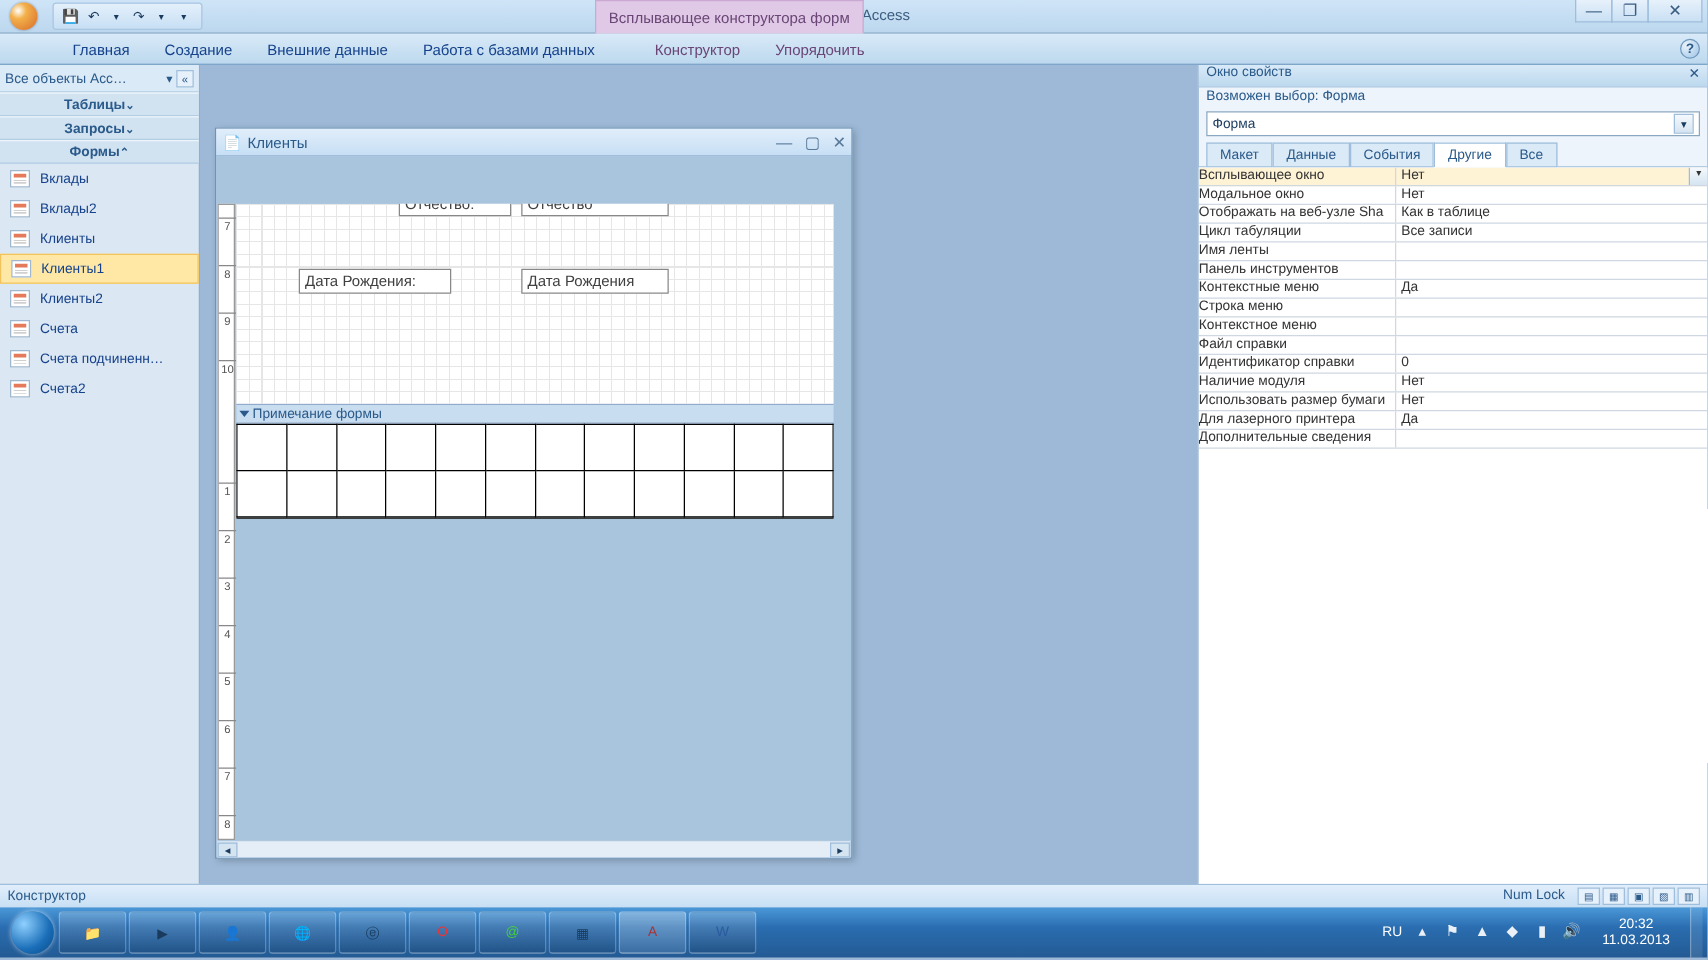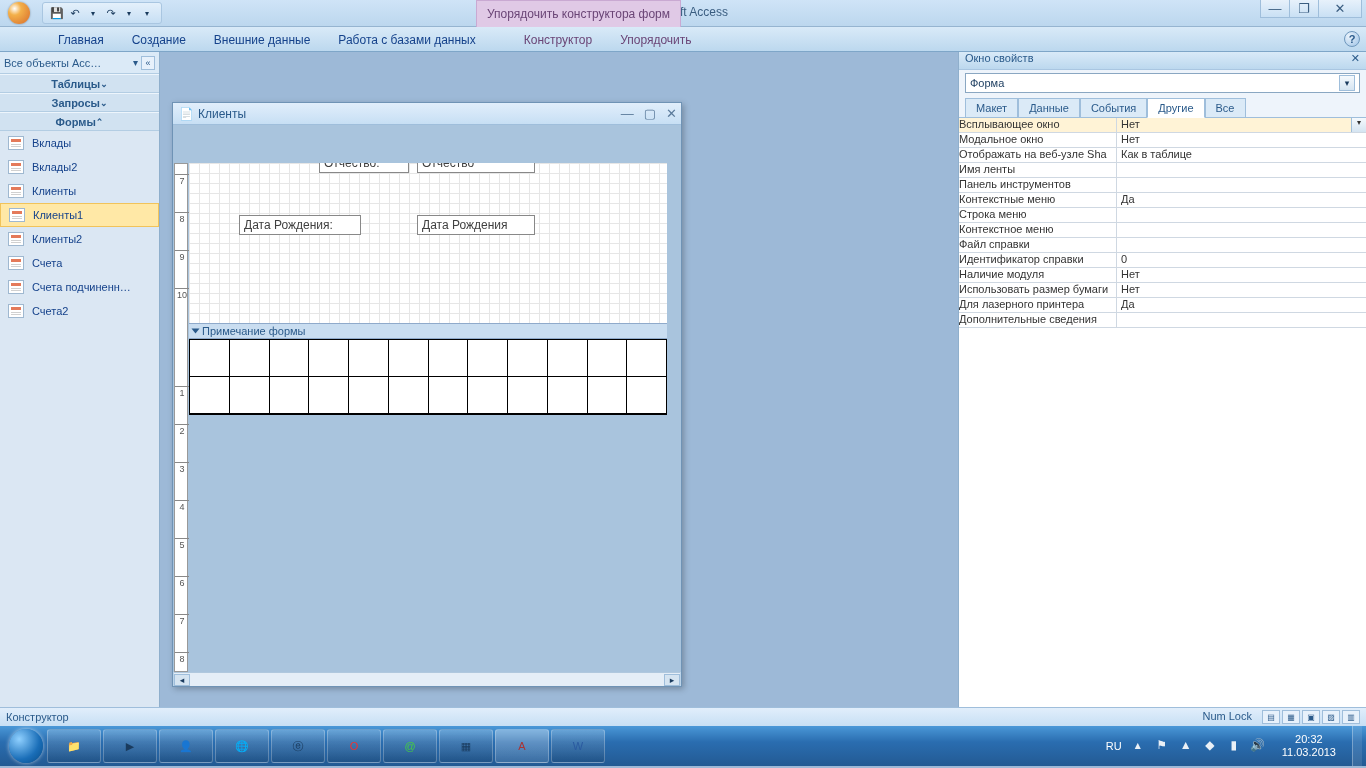--- a/index.html
+++ b/index.html
@@ -109,7 +109,7 @@
     <div class="ic" style="font-size:8px">▾</div>
   </div>
   <div class="title-app">Microsoft Access</div>
-  <div class="title-context">Упорядочить конструктора форм</div>
+  <div class="title-context">Всплывающее конструктора форм</div>
   <div class="win-controls">
     <div>—</div>
     <div>❐</div>

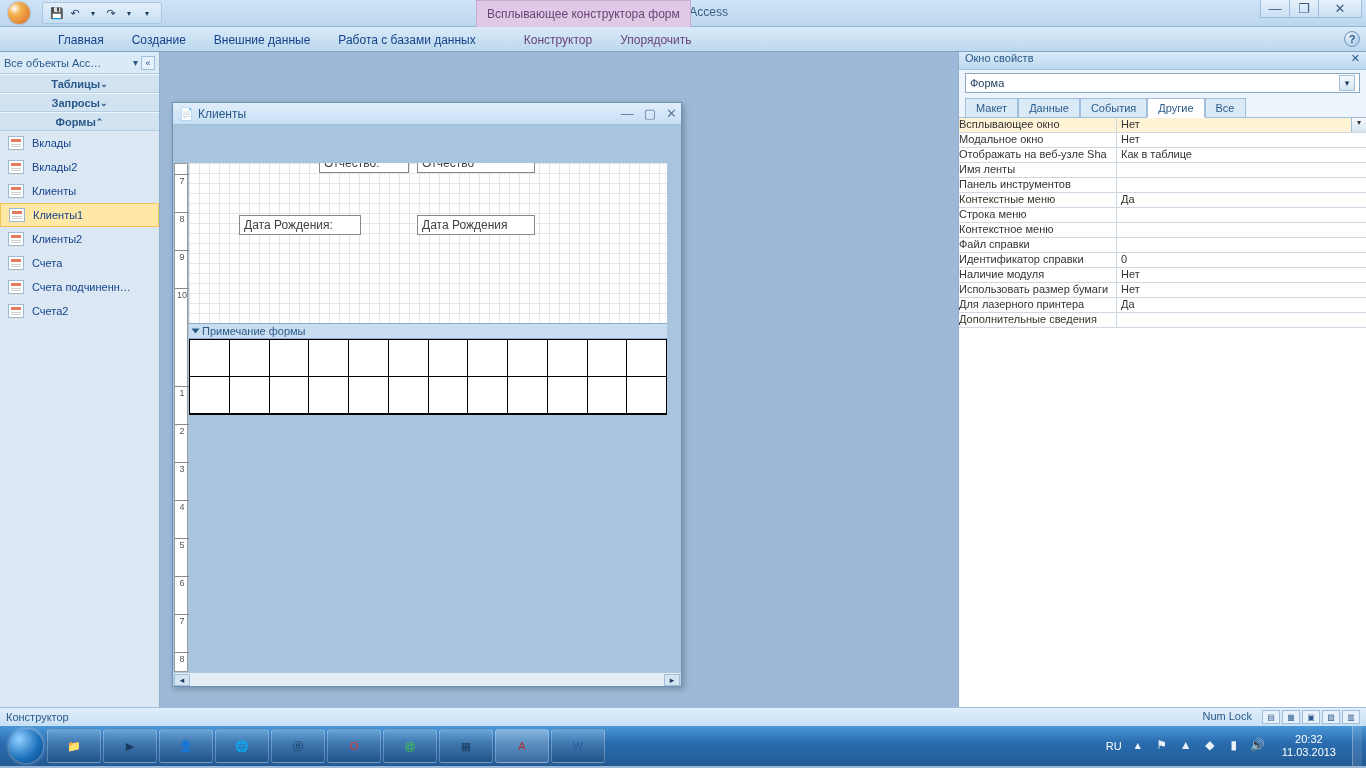--- a/index.html
+++ b/index.html
@@ -287,6 +287,7 @@
       <span>Окно свойств</span>
       <span>✕</span>
     </div>
+    <div class="ps-sub">Возможен выбор:  Форма</div>
     <div class="ps-combo">
       <span>Форма</span>
       <span class="dd">▾</span>

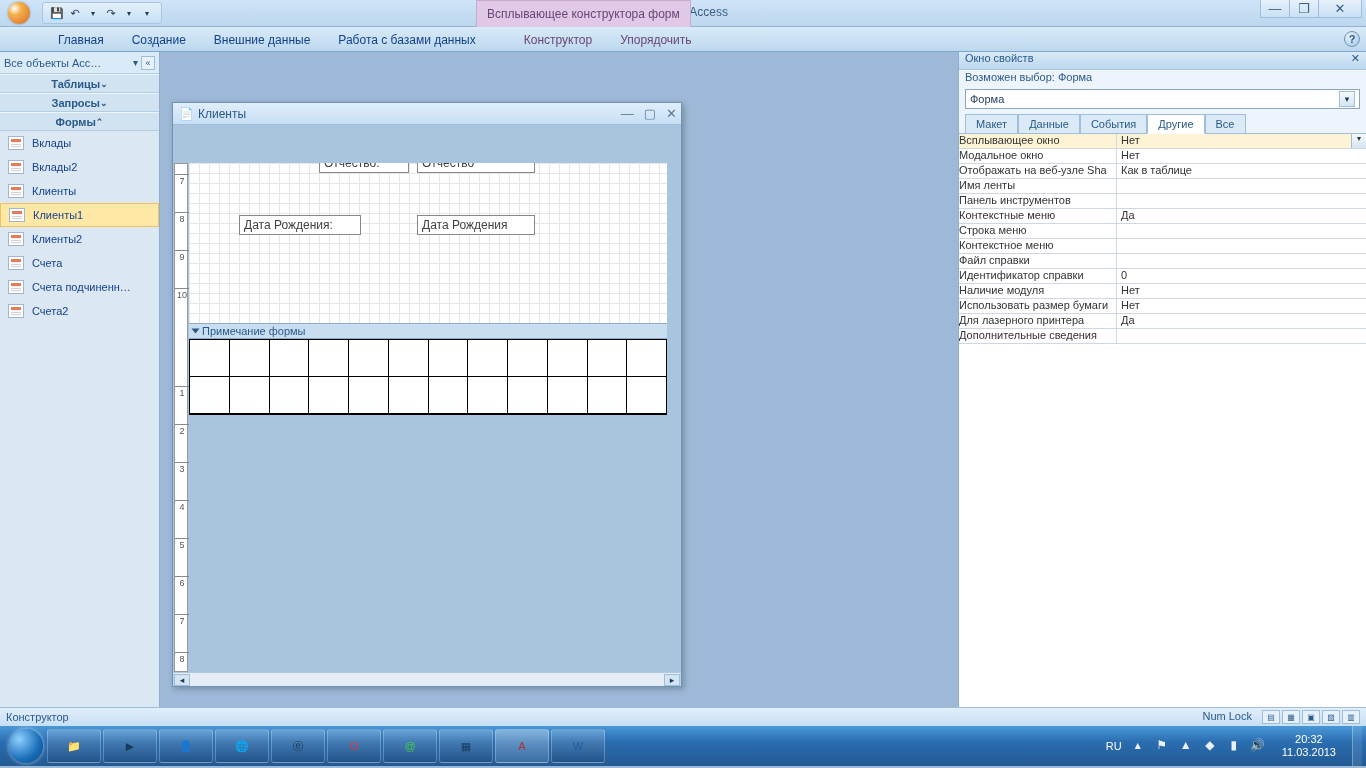--- a/index.html
+++ b/index.html
@@ -313,6 +313,10 @@
           <div class="v">Как в таблице</div>
         </div>
         <div class="ps-row">
+          <div class="k">Цикл табуляции</div>
+          <div class="v">Все записи</div>
+        </div>
+        <div class="ps-row">
           <div class="k">Имя ленты</div>
           <div class="v"></div>
         </div>

